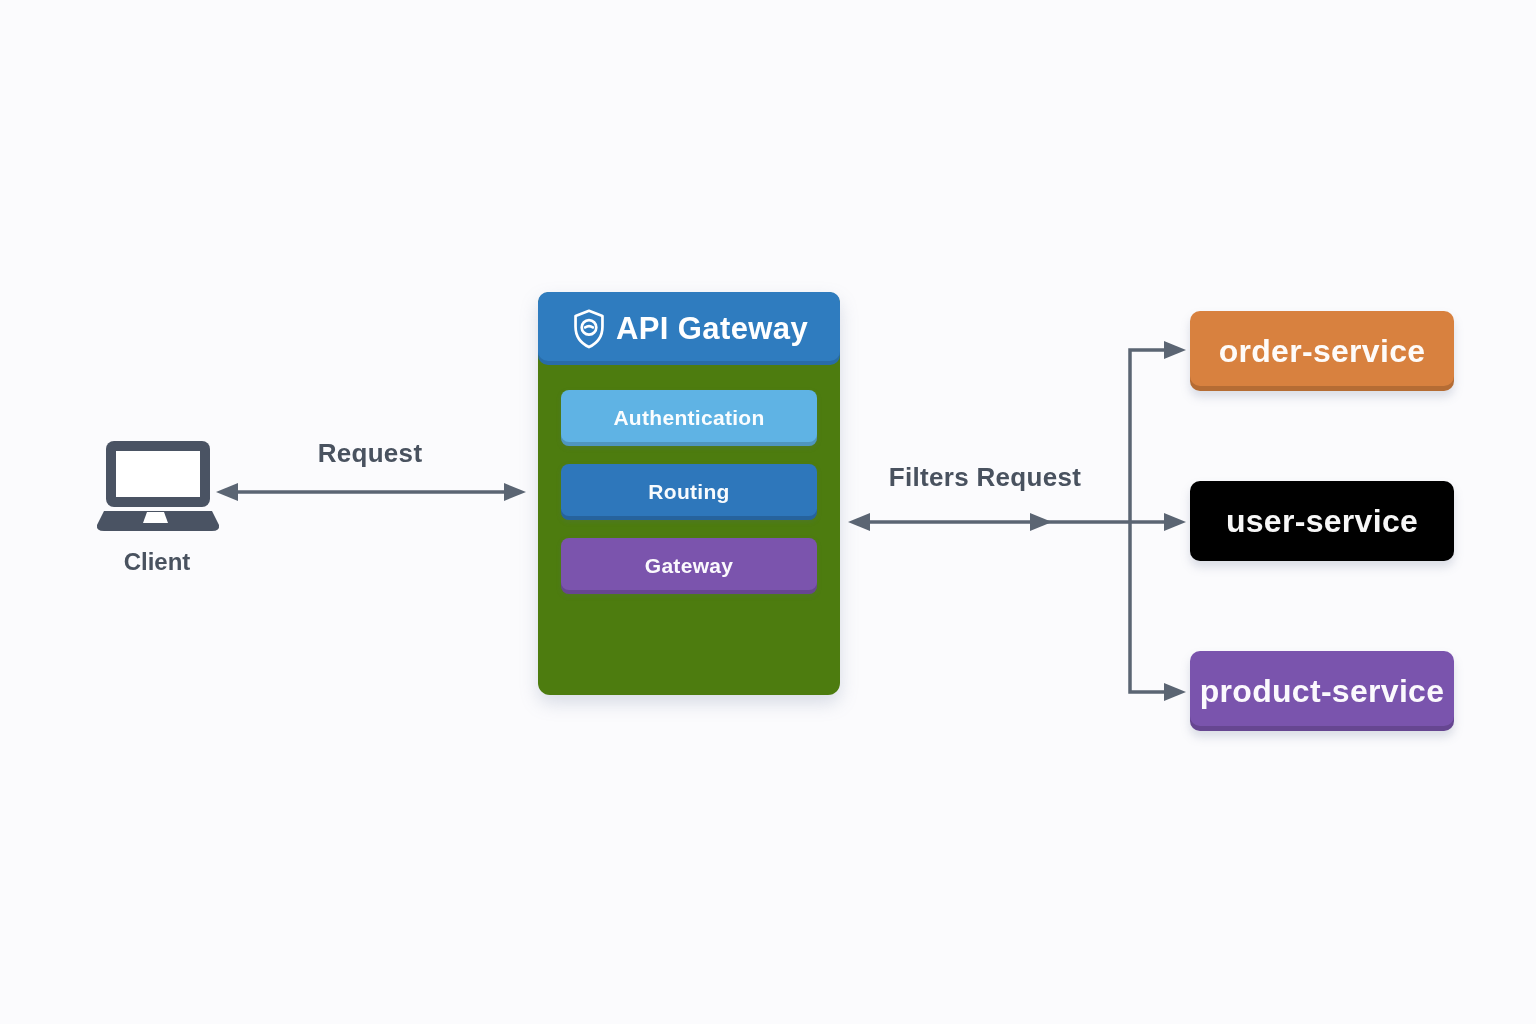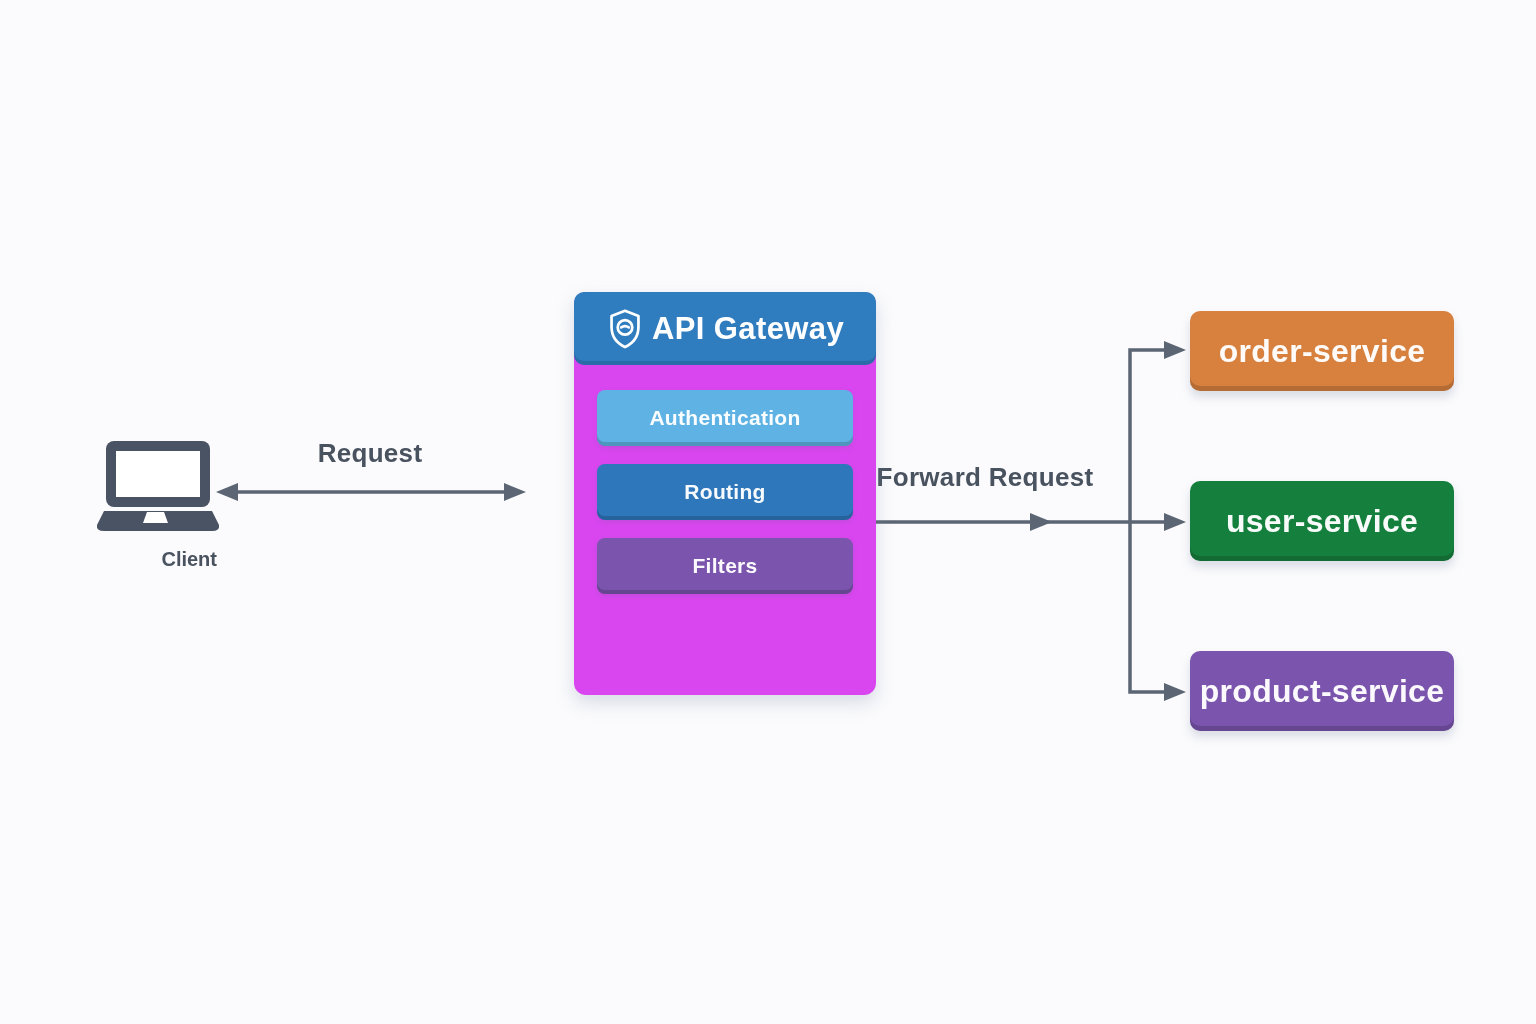--- a/index.html
+++ b/index.html
@@ -148,7 +148,7 @@
 
   <div class="flow-label" style="left:858px; top:462px; width:254px;">Forward Request</div>
 
-  <div class="gateway-panel" style="background-color: #d946ef; margin-left: 36px;">
+  <div class="gateway-panel" style="background-color: #4d7c0f;">
 
     <div class="gateway-header" style="background-color: rgb(47, 124, 191);">
       <span class="shield-icon">

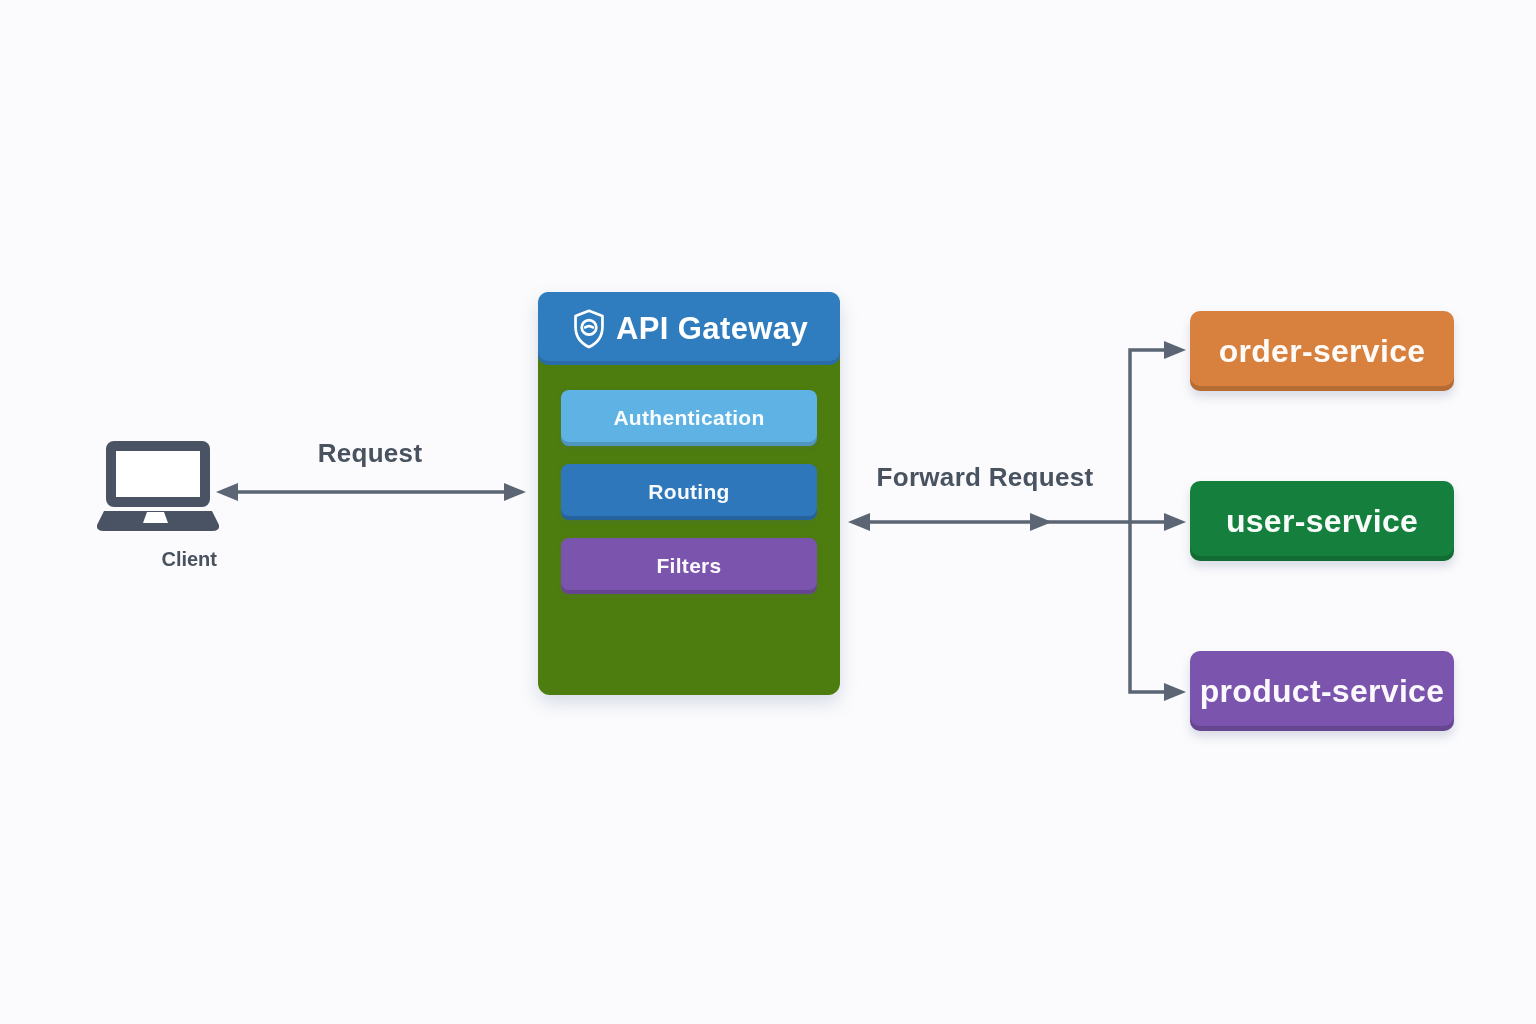--- a/index.html
+++ b/index.html
@@ -146,7 +146,7 @@
 
   <div class="flow-label" style="left:270px; top:438px; width:200px;">Request</div>
 
-  <div class="flow-label" style="left:858px; top:462px; width:254px;">Forward Request</div>
+  <div class="flow-label" style="left:858px; top:462px; width:254px;">Filters Request</div>
 
   <div class="gateway-panel" style="background-color: #4d7c0f;">
 

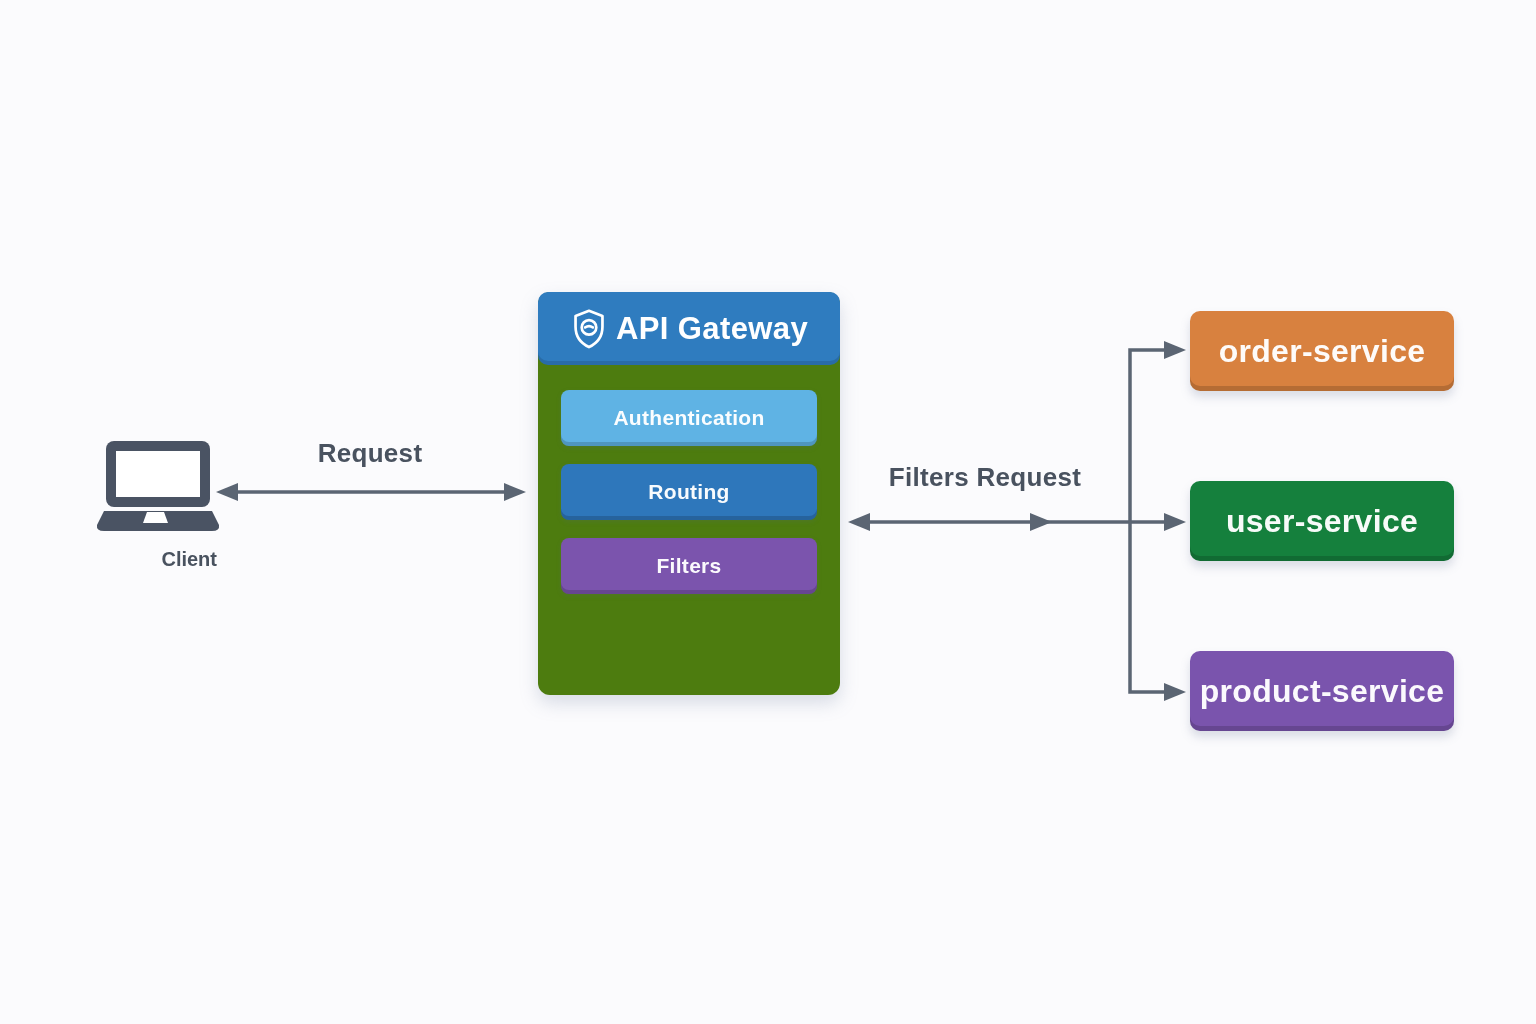--- a/index.html
+++ b/index.html
@@ -170,7 +170,7 @@
 
   <div class="service-box service-order" style="background-color: rgb(216, 129, 63);">order-service</div>
 
-  <div class="service-box service-user" style="background-color: #15803d; text-align: right;">user-service</div>
+  <div class="service-box service-user" style="background-color: #000000; text-align: right;">user-service</div>
 
   <div class="service-box service-product" style="background-color: rgb(122, 84, 173);">product-service</div>
 

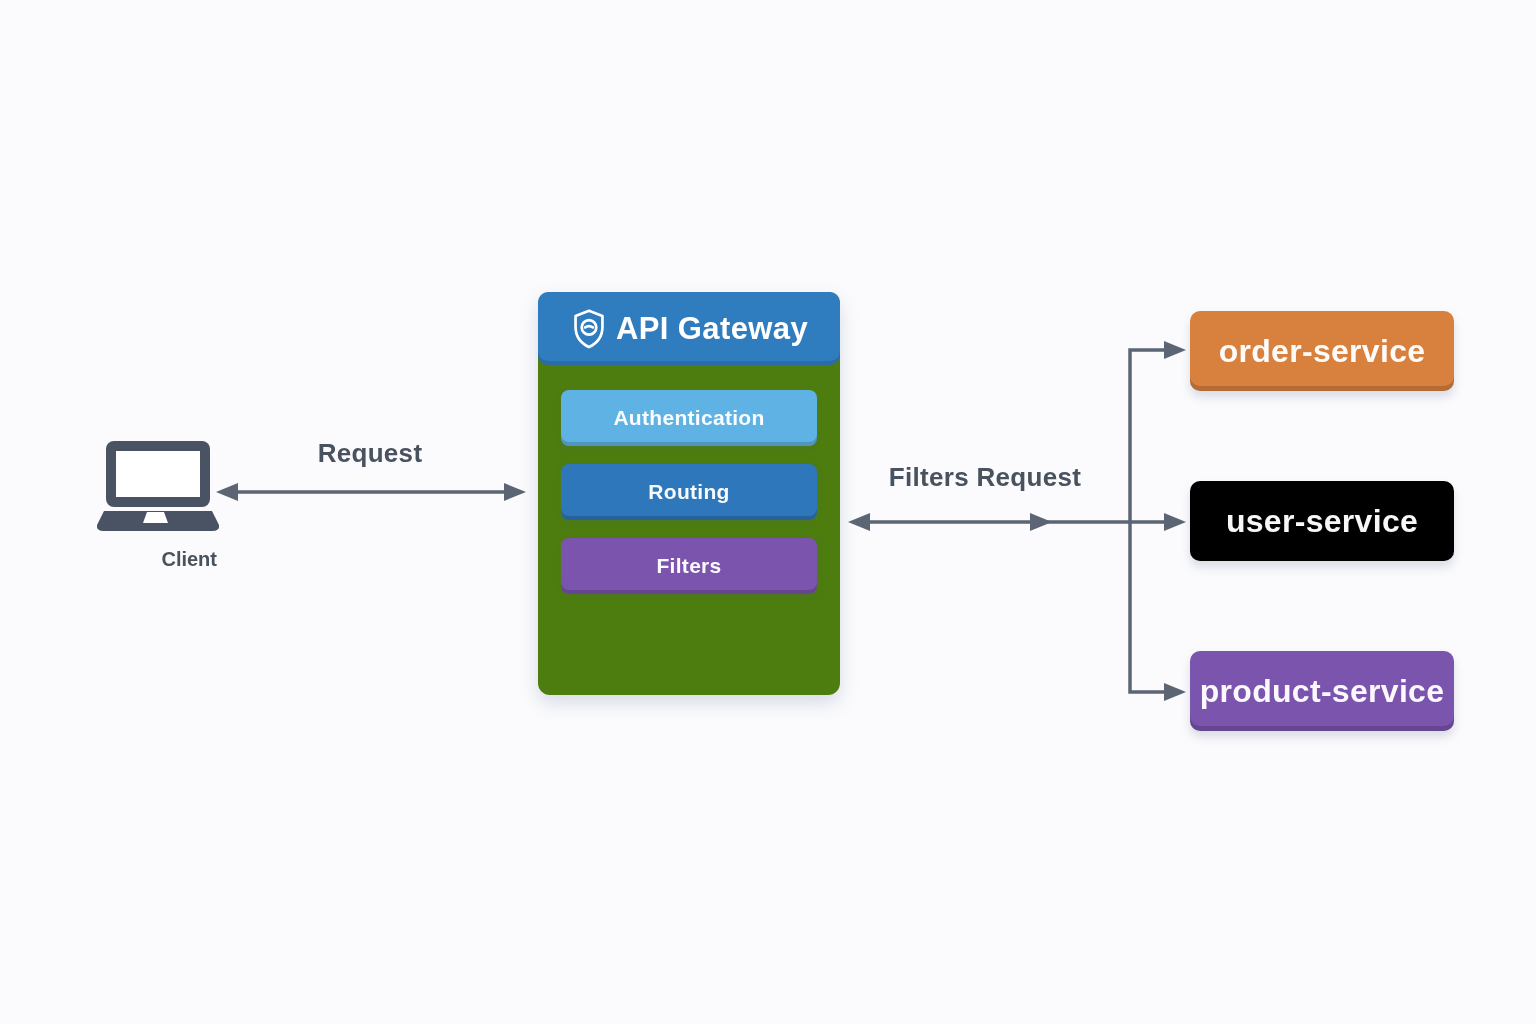--- a/index.html
+++ b/index.html
@@ -41,10 +41,10 @@
   .client-label {
     position: absolute;
     z-index: 2;
-    font-size: 20px;
+    font-size: 24px;
     font-weight: 700;
     color: var(--label-color, #49525F);
-    text-align: right;
+    text-align: center;
   }
   
   .gateway-panel {

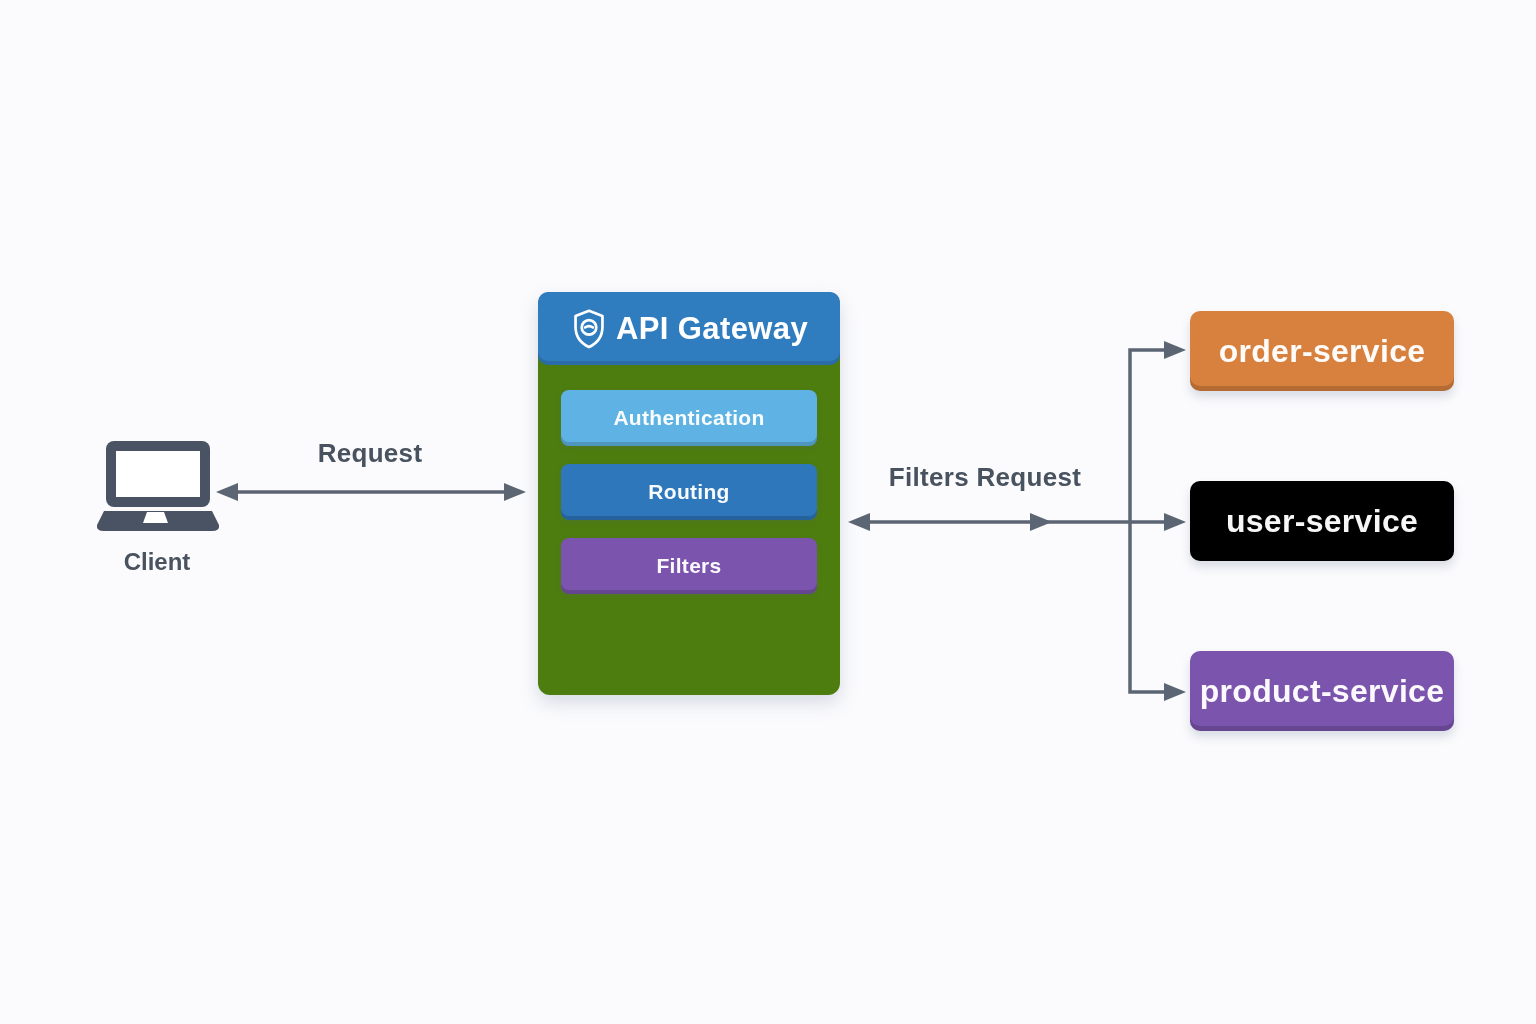--- a/index.html
+++ b/index.html
@@ -164,7 +164,7 @@
     <div class="gateway-features">
       <div class="feature-box" style="background-color: rgb(95, 179, 228);">Authentication</div>
       <div class="feature-box" style="background-color: rgb(46, 119, 187);">Routing</div>
-      <div class="feature-box" style="background-color: rgb(123, 84, 173);">Filters</div>
+      <div class="feature-box" style="background-color: rgb(123, 84, 173);">Gateway</div>
     </div>
   </div>
 

